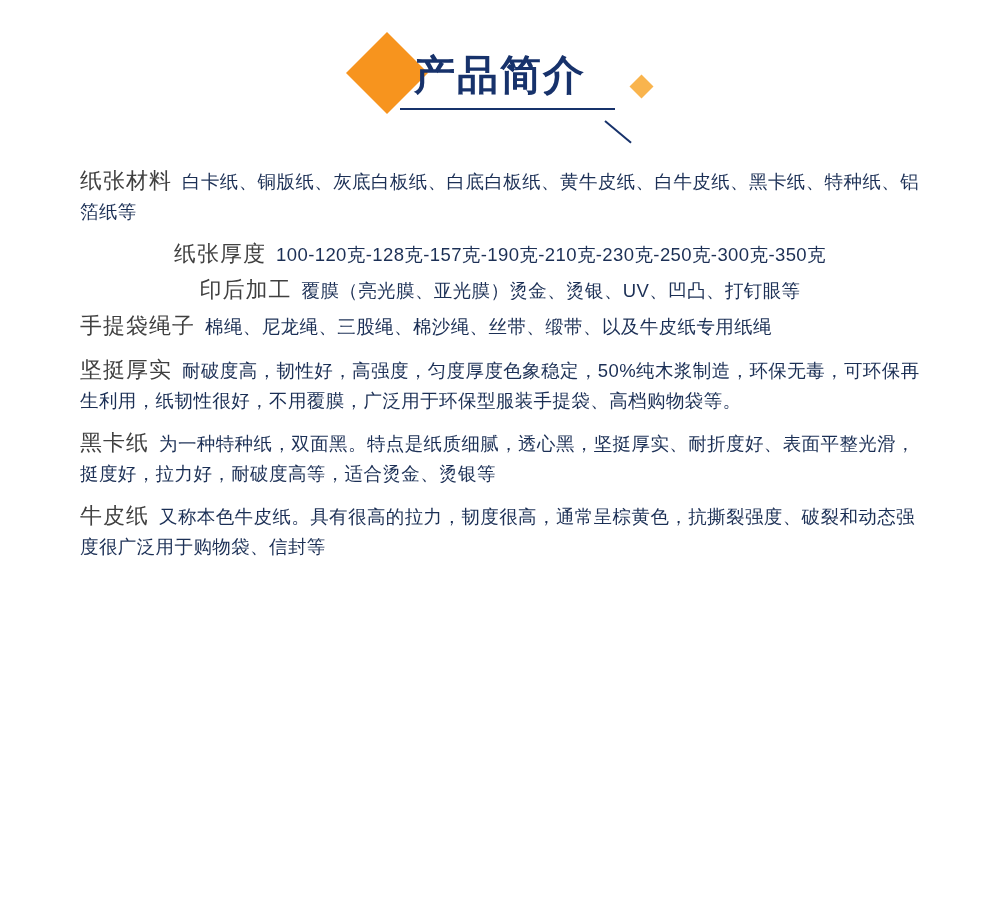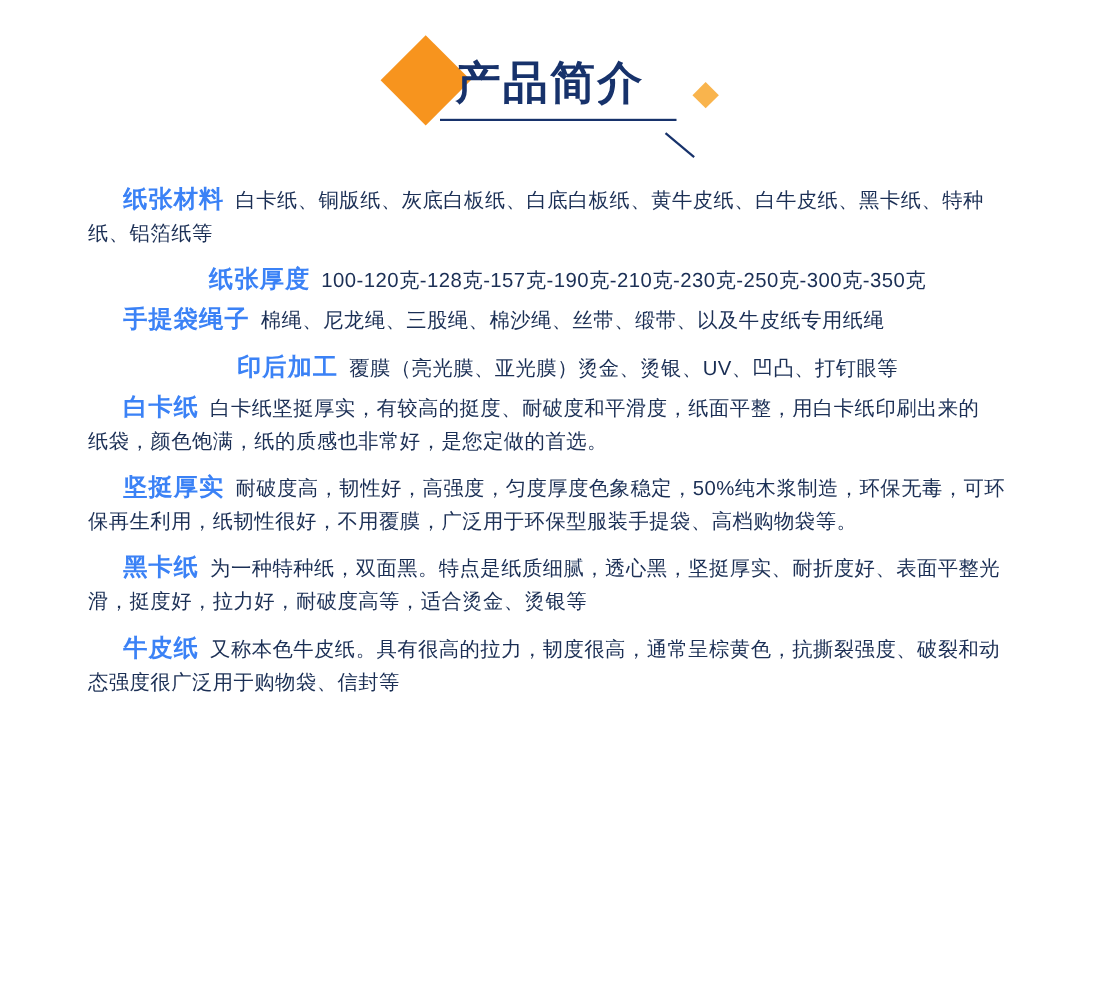--- a/index.html
+++ b/index.html
@@ -99,12 +99,11 @@
     text-align: center;
   }
   .label {
-    color: #3b82f6;
-    font-weight: bold;
+    color: #404040;
+    font-weight: normal;
     font-size: 22px;
     letter-spacing: 1px;
     margin-right: 10px;
-    margin-left: 32px;
   }
   .desc {
     color: #1b2f55;

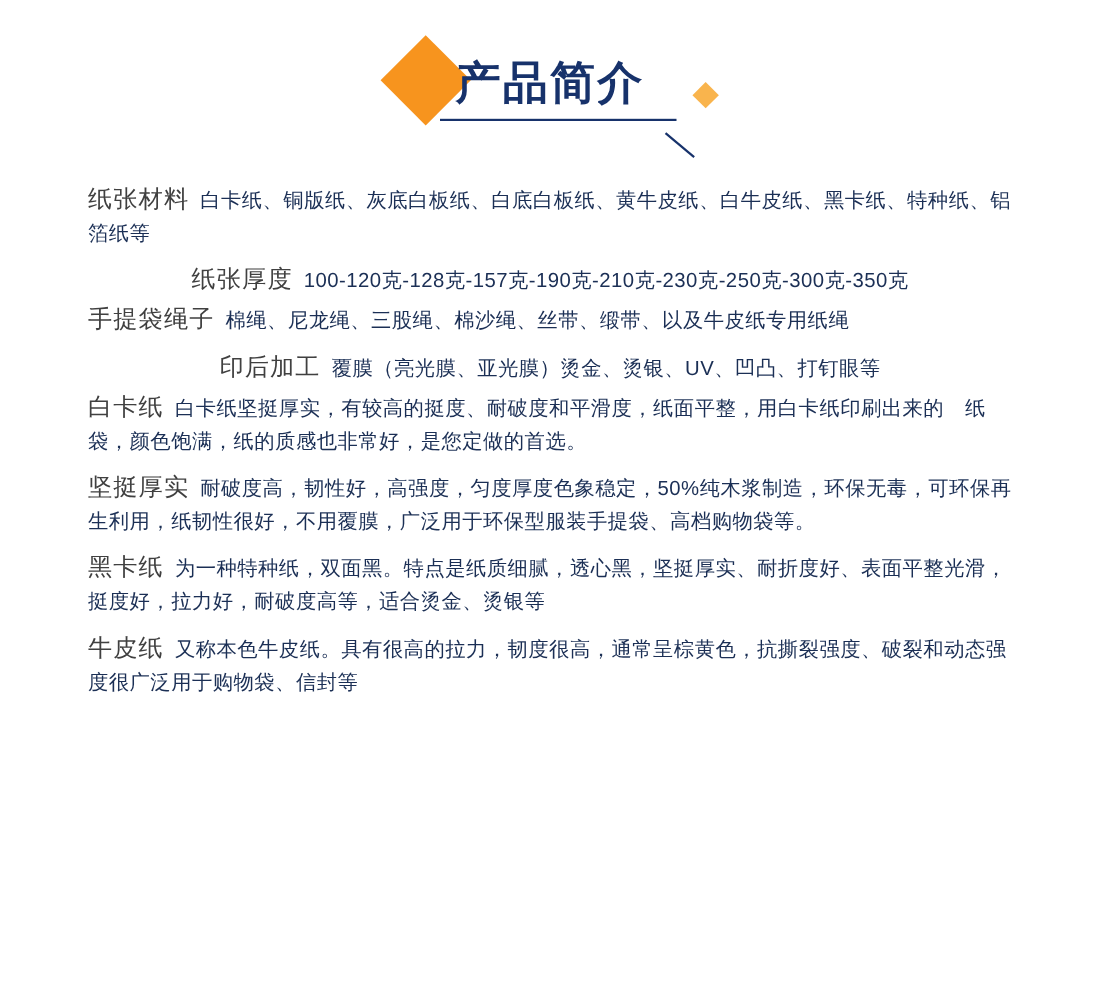--- a/index.html
+++ b/index.html
@@ -135,12 +135,12 @@
       <span class="label">纸张厚度</span><span class="desc">100-120克-128克-157克-190克-210克-230克-250克-300克-350克</span>
     </div>
 
+    <div class="entry tight">
+      <span class="label">印后加工</span><span class="desc">覆膜（亮光膜、亚光膜）烫金、烫银、UV、凹凸、打钉眼等</span>
+    </div>
+
     <div class="entry">
       <span class="label">手提袋绳子</span><span class="desc">棉绳、尼龙绳、三股绳、棉沙绳、丝带、缎带、以及牛皮纸专用纸绳</span>
-    </div>
-
-    <div class="entry tight">
-      <span class="label">印后加工</span><span class="desc">覆膜（亮光膜、亚光膜）烫金、烫银、UV、凹凸、打钉眼等</span>
     </div>
 
     <div class="entry">

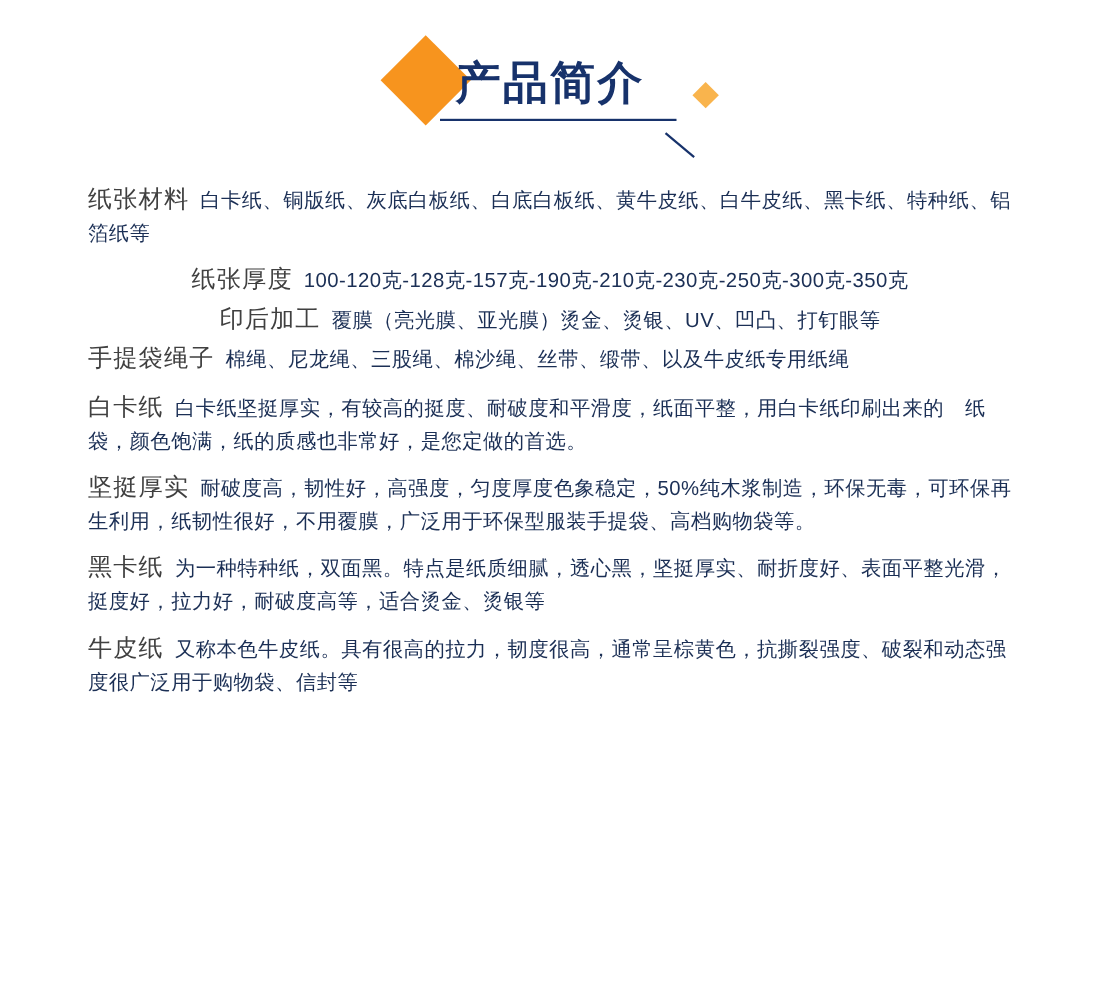--- a/index.html
+++ b/index.html
@@ -143,9 +143,6 @@
       <span class="label">手提袋绳子</span><span class="desc">棉绳、尼龙绳、三股绳、棉沙绳、丝带、缎带、以及牛皮纸专用纸绳</span>
     </div>
 
-    <div class="entry">
-      <span class="label">白卡纸</span><span class="desc">白卡纸坚挺厚实，有较高的挺度、耐破度和平滑度，纸面平整，用白卡纸印刷出来的　纸袋，颜色饱满，纸的质感也非常好，是您定做的首选。</span>
-    </div>
 
 
     <div class="entry">

